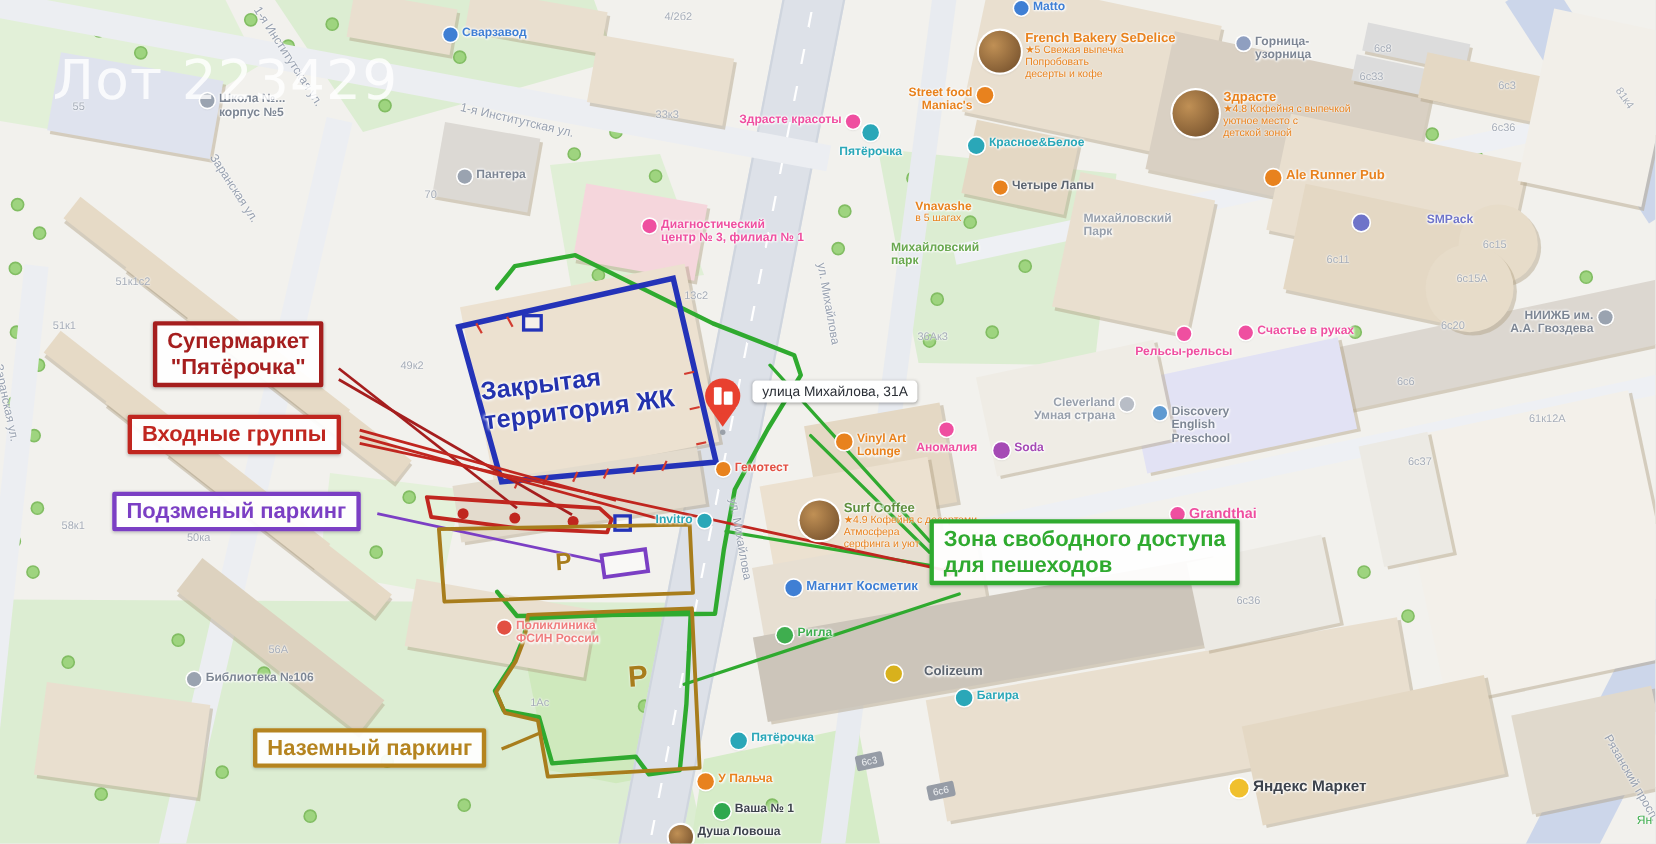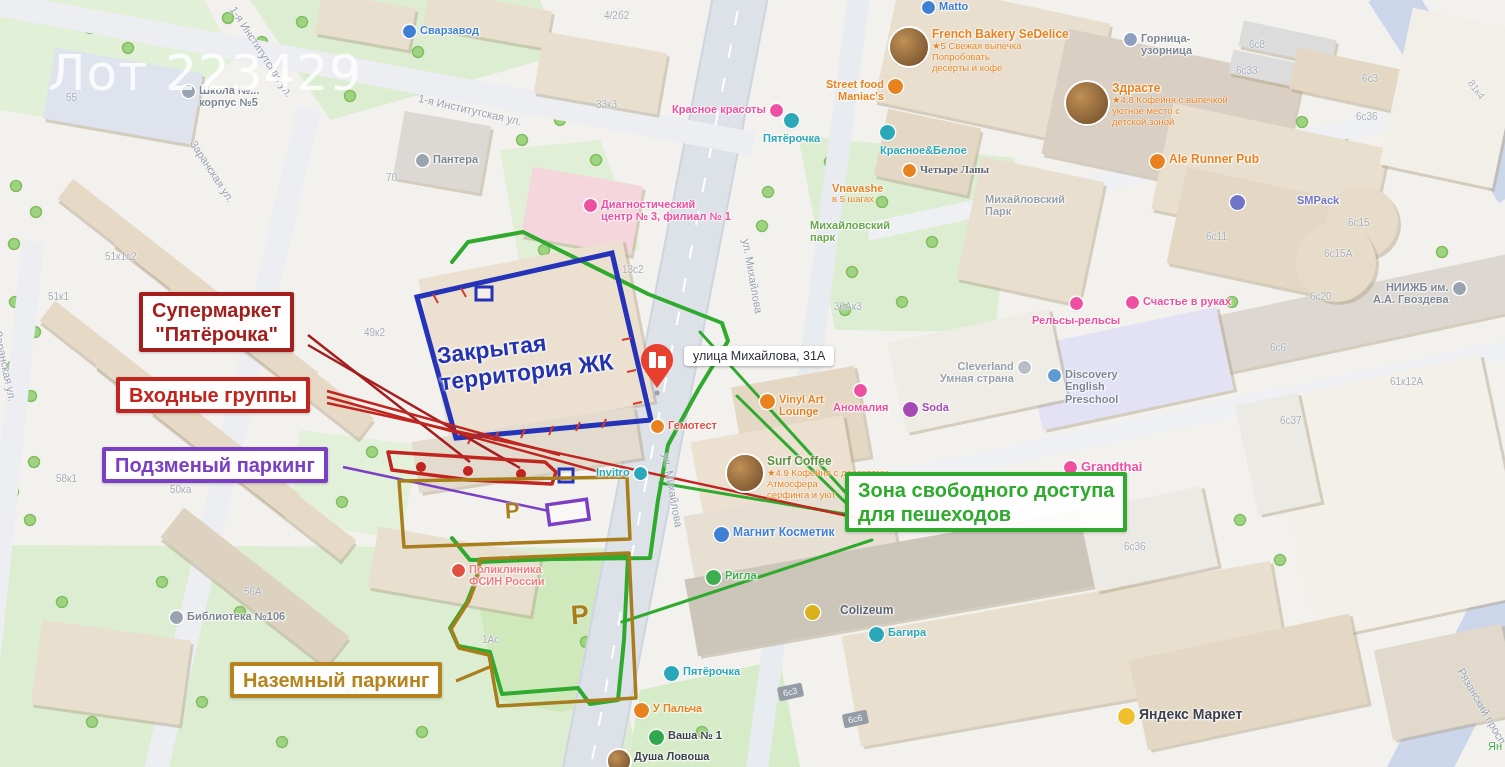--- a/index.html
+++ b/index.html
@@ -300,7 +300,7 @@
       <div class="poi" style="left: 672px; top: 103px; flex-direction: row-reverse;">
         <span class="picon" style="width: 13px; height: 13px; background: rgb(239, 79, 160);"></span>
         <div class="ptext">
-          <div class="title" style="color: rgb(239, 79, 160); font-size: 11px;">Красное красоты</div>
+          <div class="title" style="color: rgb(239, 79, 160); font-size: 11px;">Здрасте красоты</div>
         </div>
       </div>
       <div class="poi" style="left: 763px; top: 112px; flex-direction: column; align-items: center;">

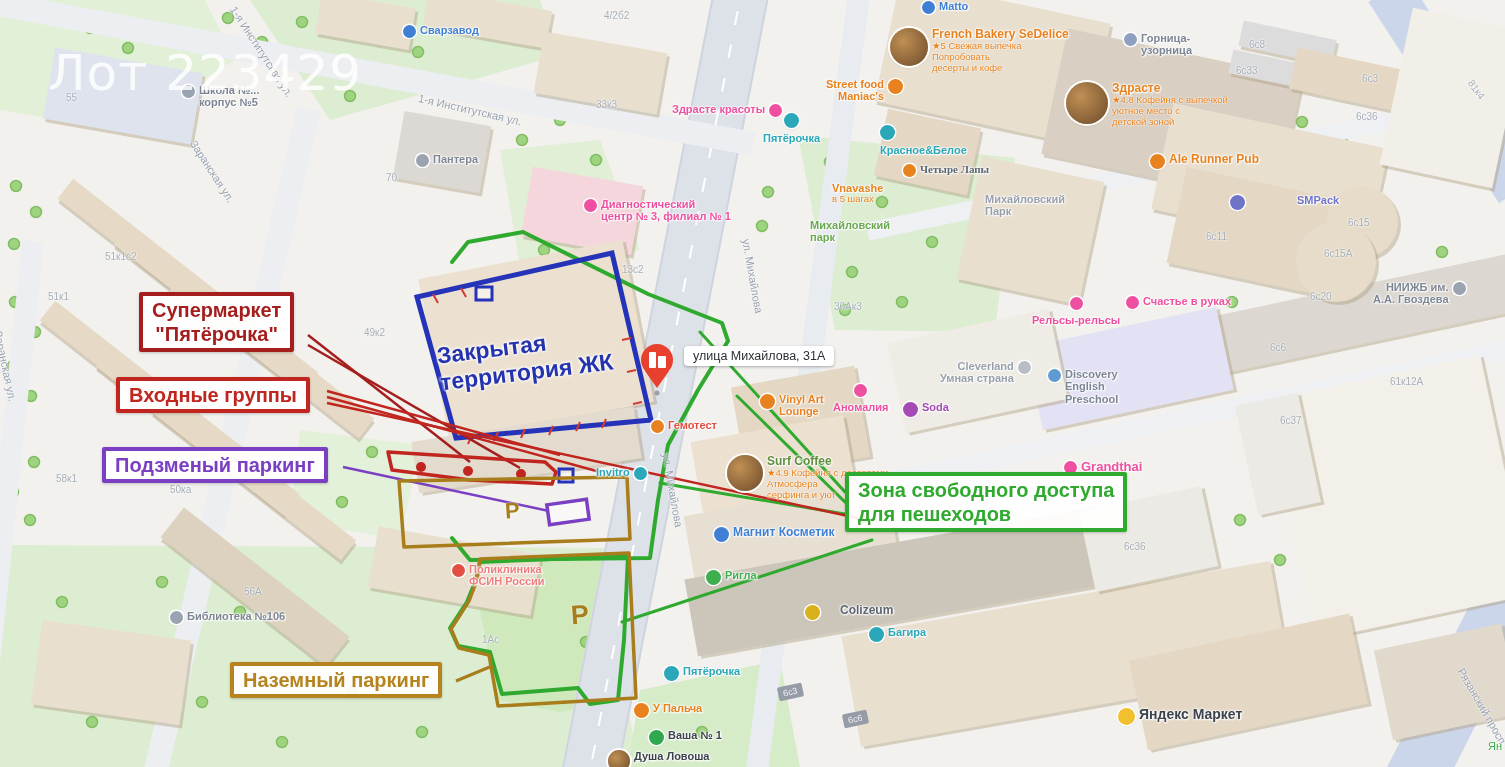--- a/index.html
+++ b/index.html
@@ -338,7 +338,7 @@
           <div class="psub" style="color: rgb(232, 130, 30);">десерты и кофе</div>
         </div>
       </div>
-      <div class="poi" style="left: 880px; top: 124px; flex-direction: column;">
+      <div class="poi" style="left: 880px; top: 124px;">
         <span class="picon" style="width: 15px; height: 15px; background: rgb(42, 167, 184);"></span>
         <div class="ptext">
           <div class="title" style="color: rgb(42, 167, 184); font-size: 11px;">Красное&amp;Белое</div>

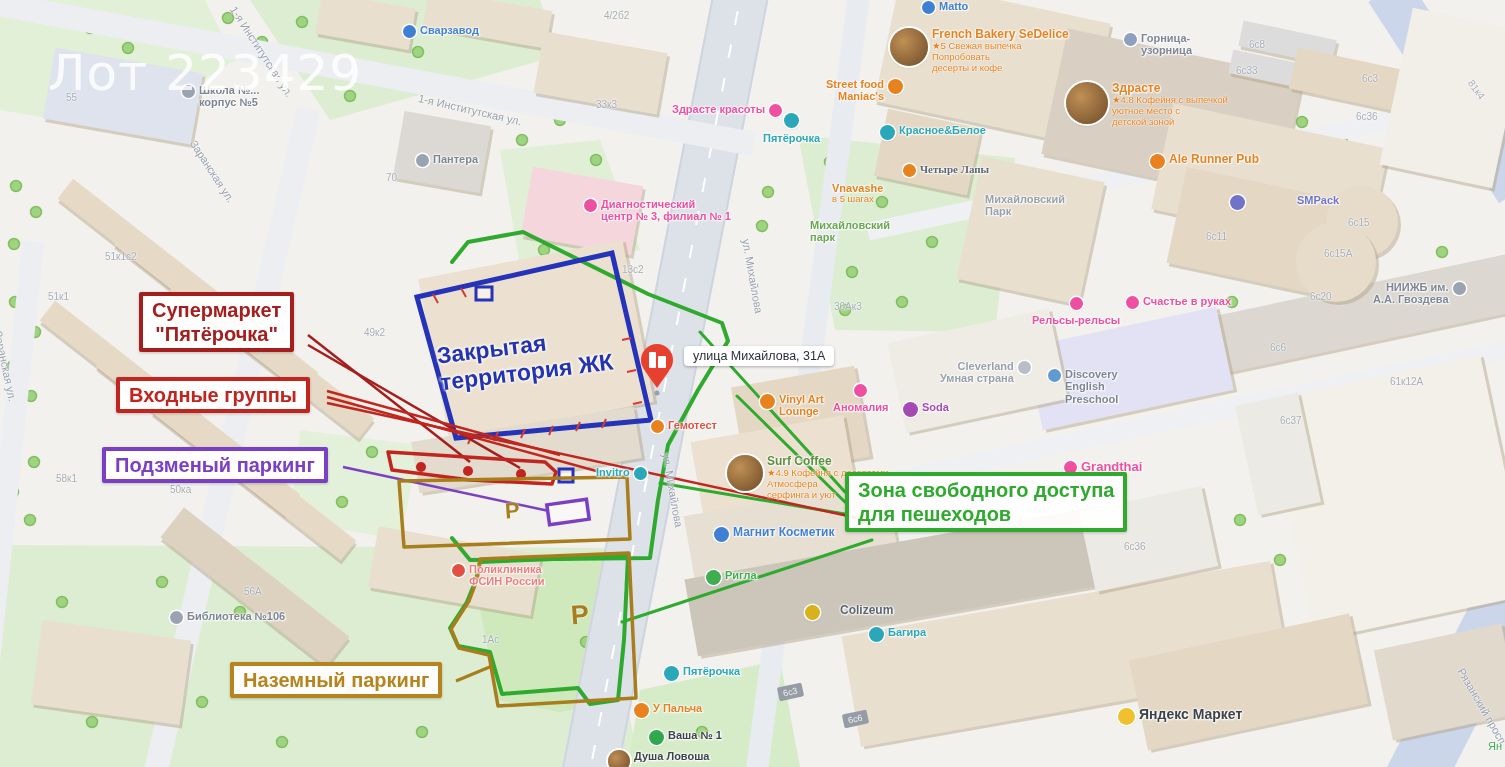--- a/index.html
+++ b/index.html
@@ -344,7 +344,7 @@
           <div class="title" style="color: rgb(42, 167, 184); font-size: 11px;">Красное&amp;Белое</div>
         </div>
       </div>
-      <div class="poi" style="left: 903px; top: 163px; font-family: Liberation Serif, serif;">
+      <div class="poi" style="left: 903px; top: 163px;">
         <span class="picon" style="width: 13px; height: 13px; background: rgb(232, 130, 30);"></span>
         <div class="ptext">
           <div class="title" style="color: rgb(93, 101, 112); font-size: 11px;">Четыре Лапы</div>

